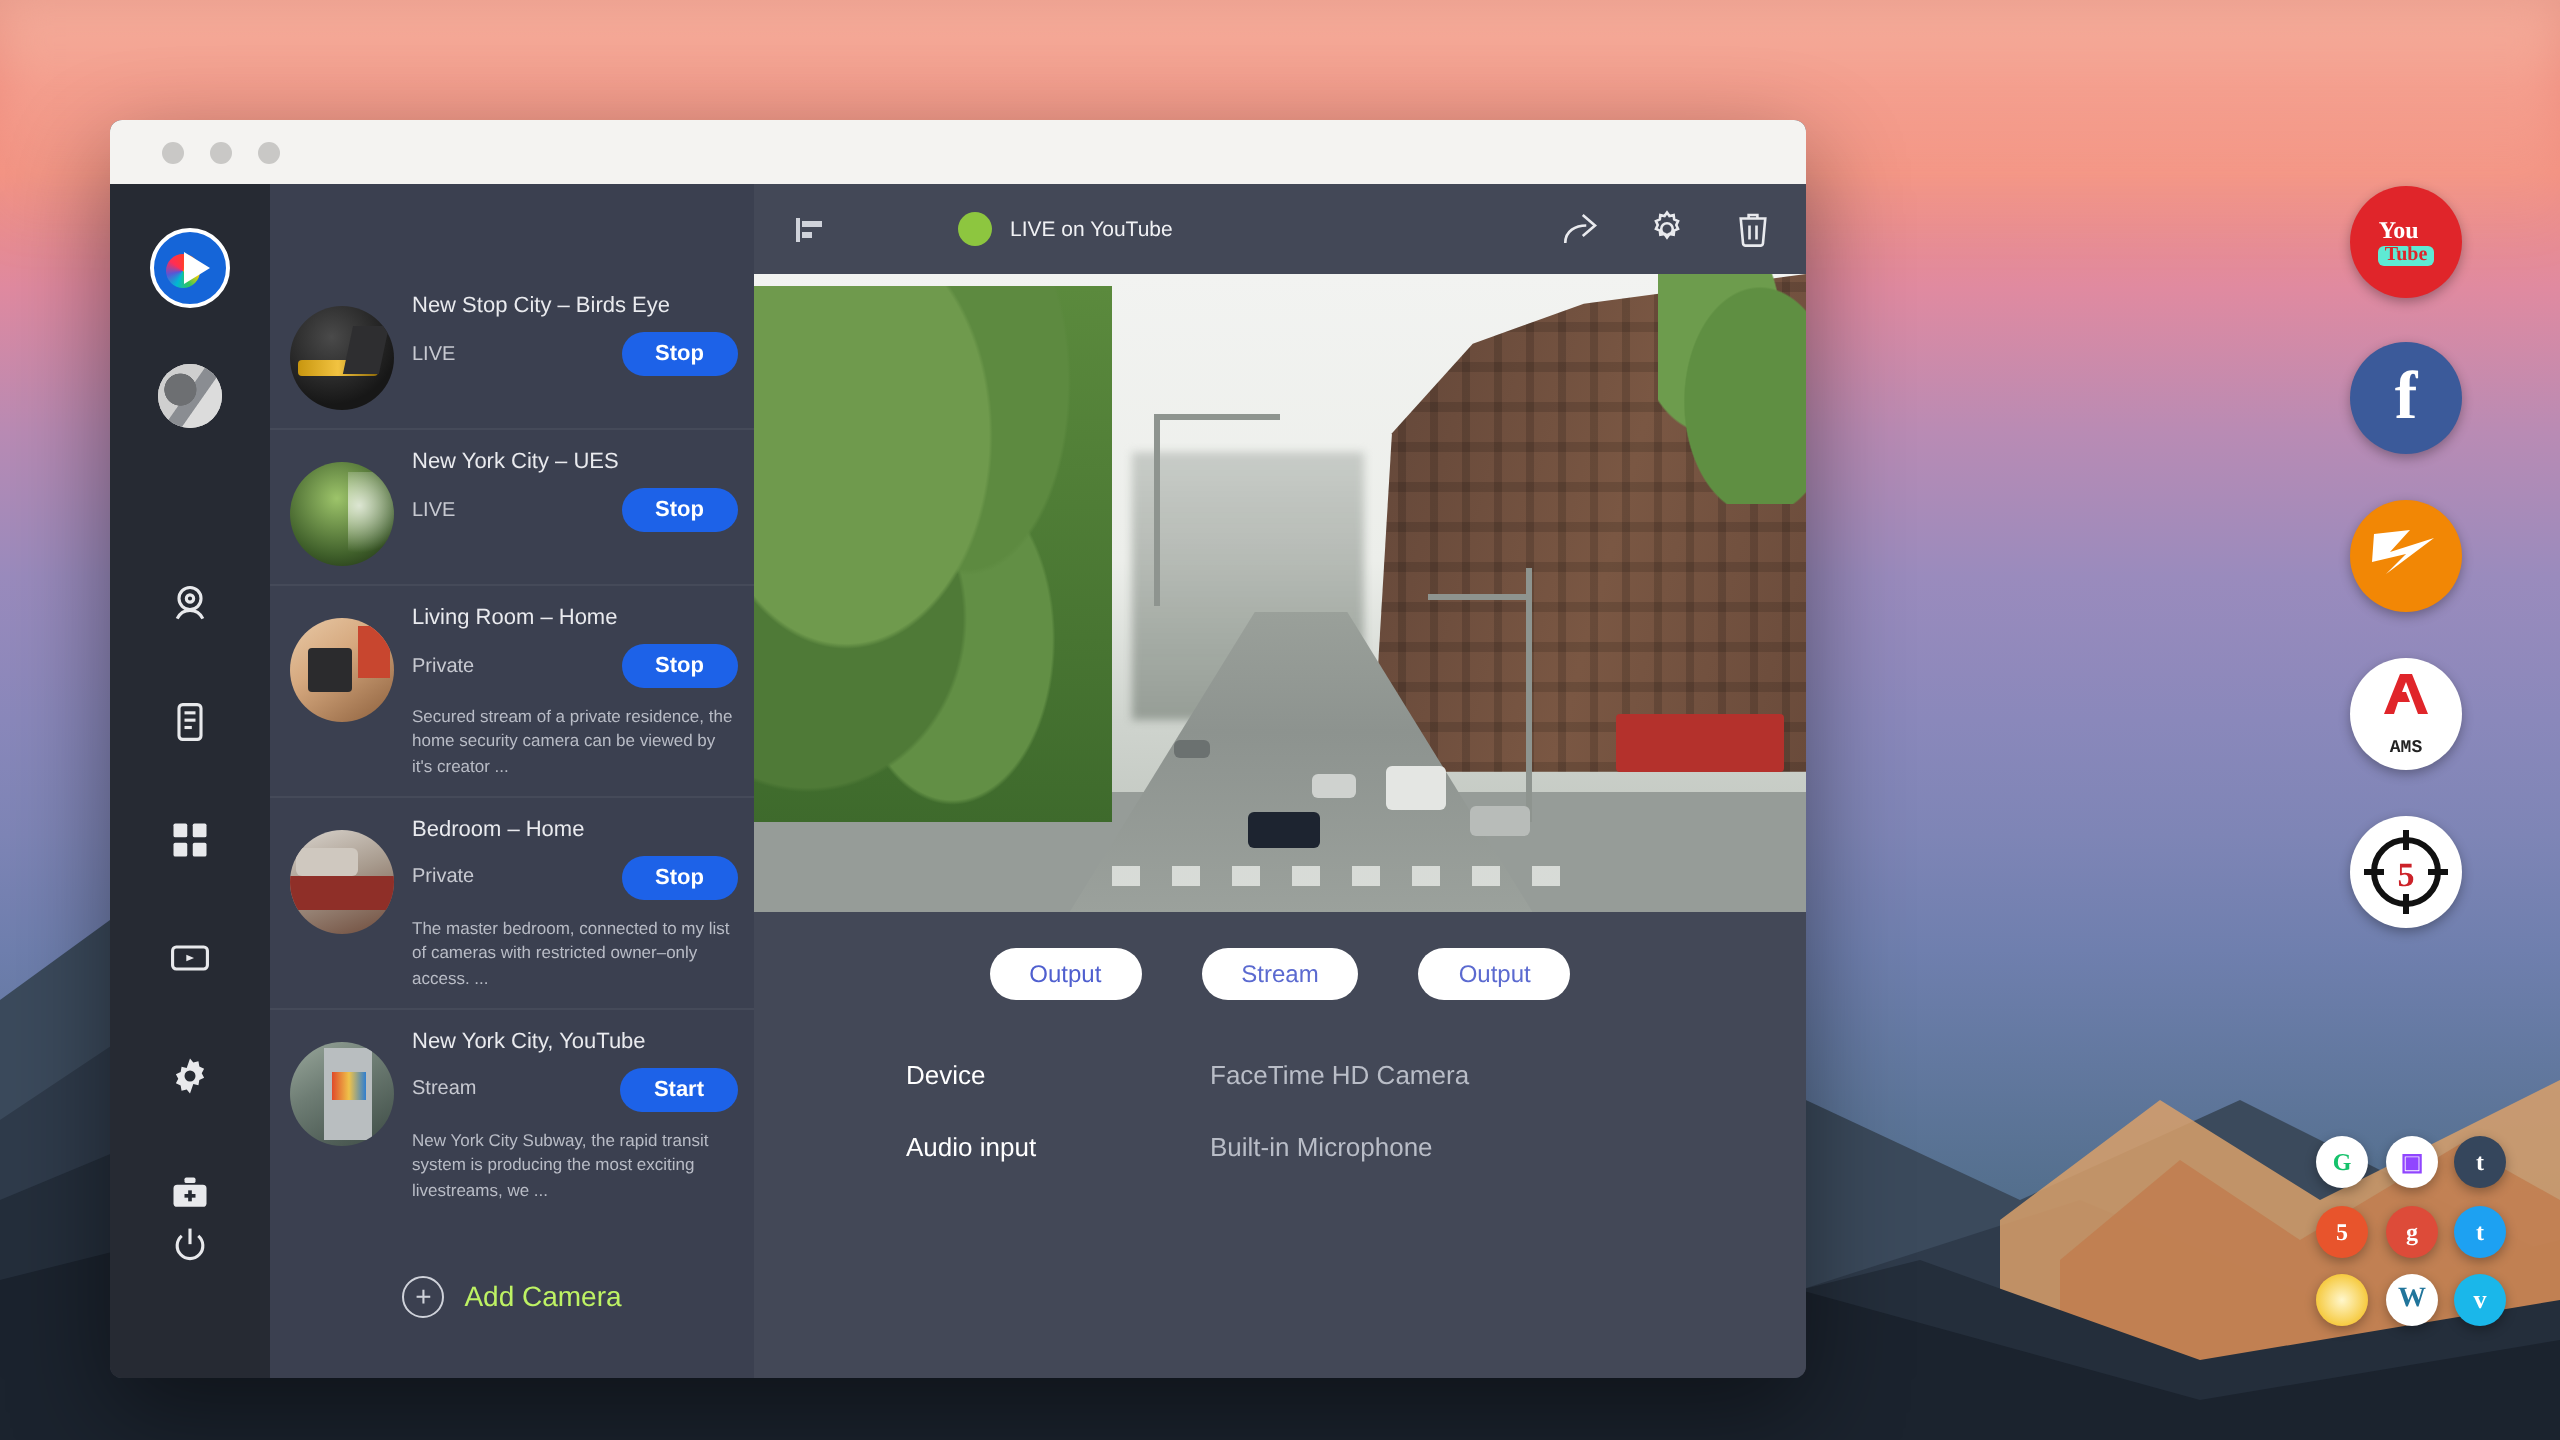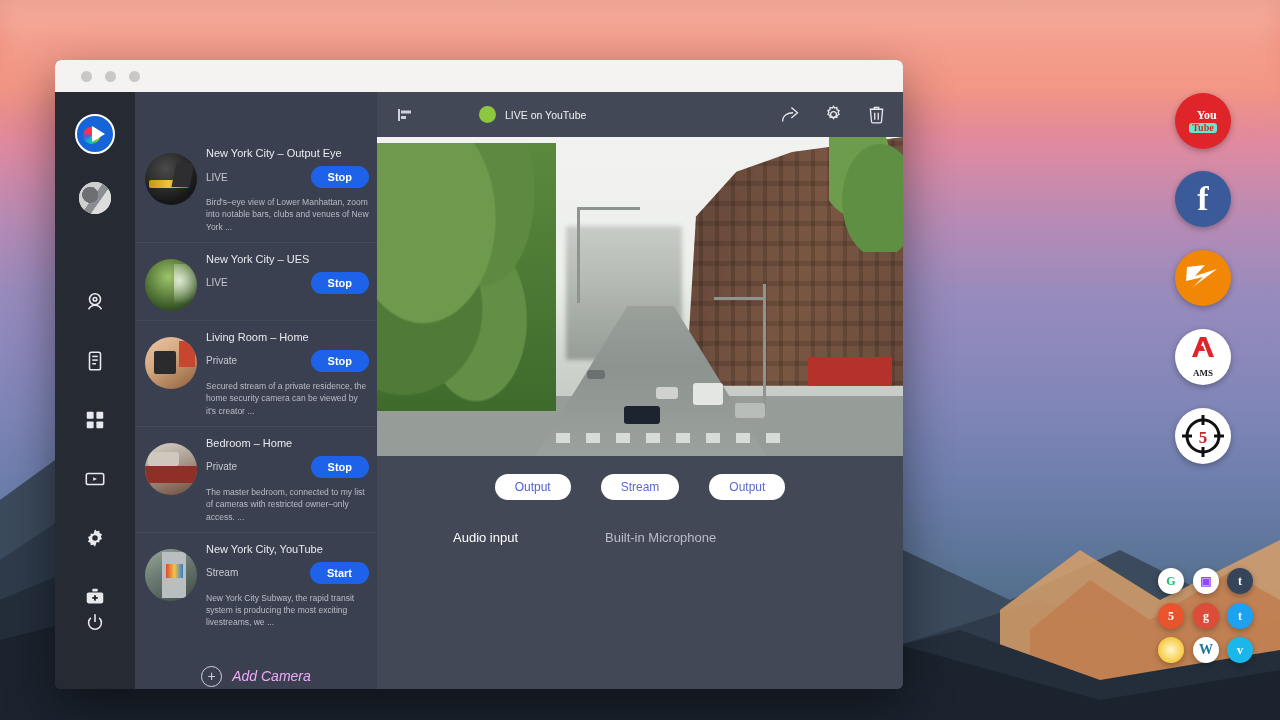--- a/index.html
+++ b/index.html
@@ -230,7 +230,7 @@
 </div>
 
 <div class="dicon" style="left:1175px; top:93px; width:56px; height:56px; background:#e0252a;">
-  <div style="text-align:right; line-height:1;">
+  <div style="text-align:left; line-height:1;">
     <div style="color:#fff; font-size:12px; font-weight:bold; font-family:'Liberation Serif',serif;">You</div>
     <div style="background:#5eead4; color:#e0252a; font-size:10px; font-weight:bold; border-radius:3px; padding:0 3px; margin-top:2px; font-family:'Liberation Serif',serif;">Tube</div>
   </div>

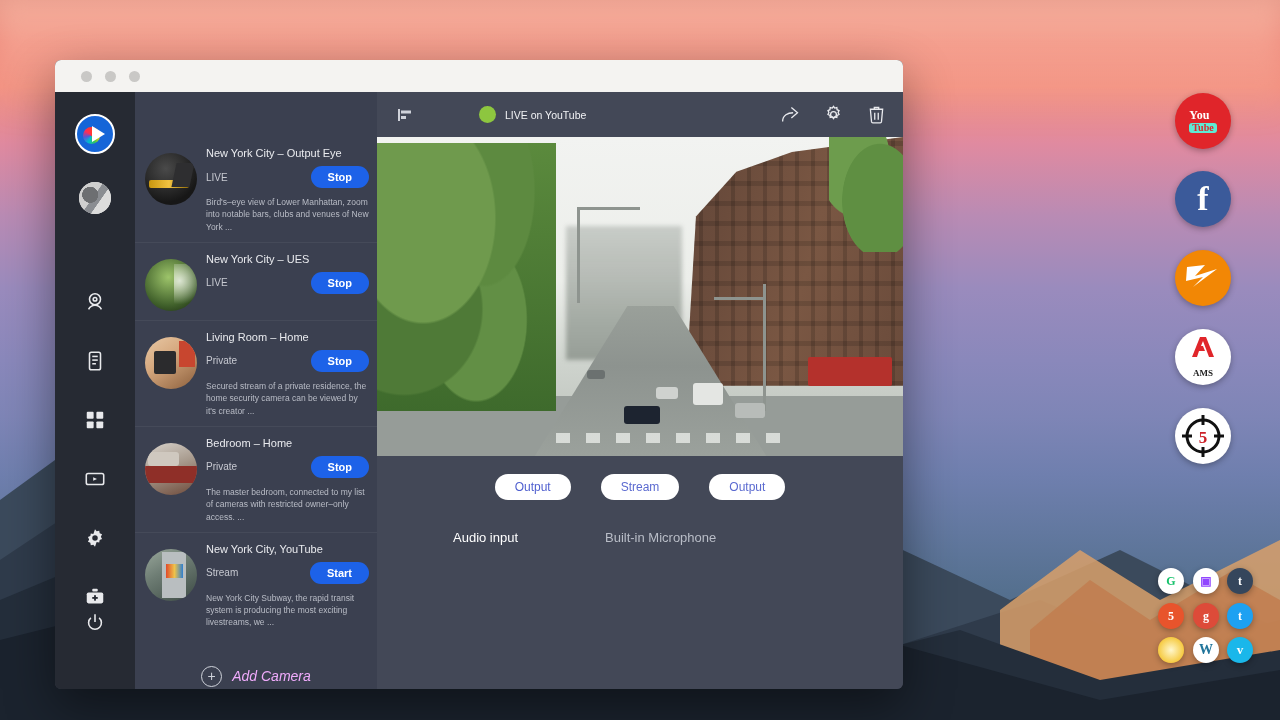--- a/index.html
+++ b/index.html
@@ -352,7 +352,7 @@
           <div style="position:absolute;left:55%;top:20%;width:34%;height:46%;background:#2e2e30;transform:skewX(-12deg);"></div>
         </div>
         <div class="cam-main">
-          <div class="cam-title">New York City – Output Eye</div>
+          <div class="cam-title">New Stop City – Birds Eye</div>
           <div class="cam-row2">
             <span class="cam-status">LIVE</span>
             <button class="cam-btn">Stop</button>

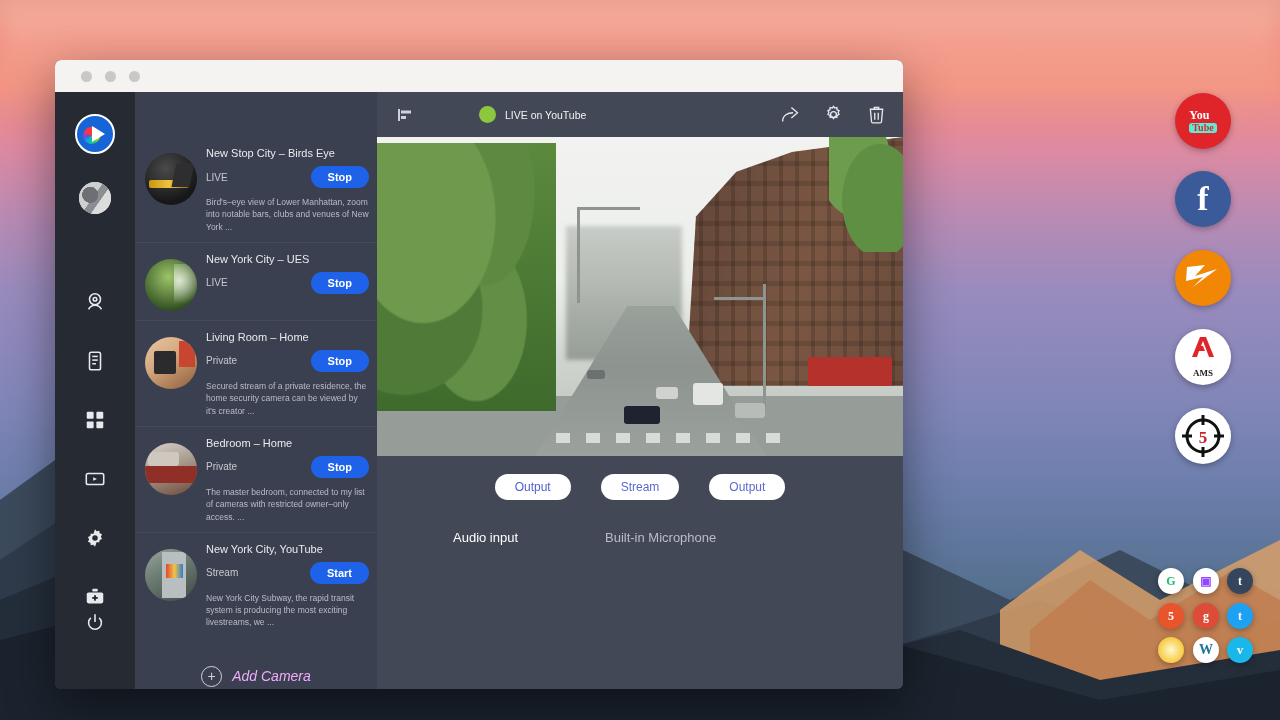--- a/index.html
+++ b/index.html
@@ -357,7 +357,6 @@
             <span class="cam-status">LIVE</span>
             <button class="cam-btn">Stop</button>
           </div>
-          <div class="cam-desc">Bird's–eye view of Lower Manhattan, zoom into notable bars, clubs and venues of New York ...</div>
         </div>
       </div>
 

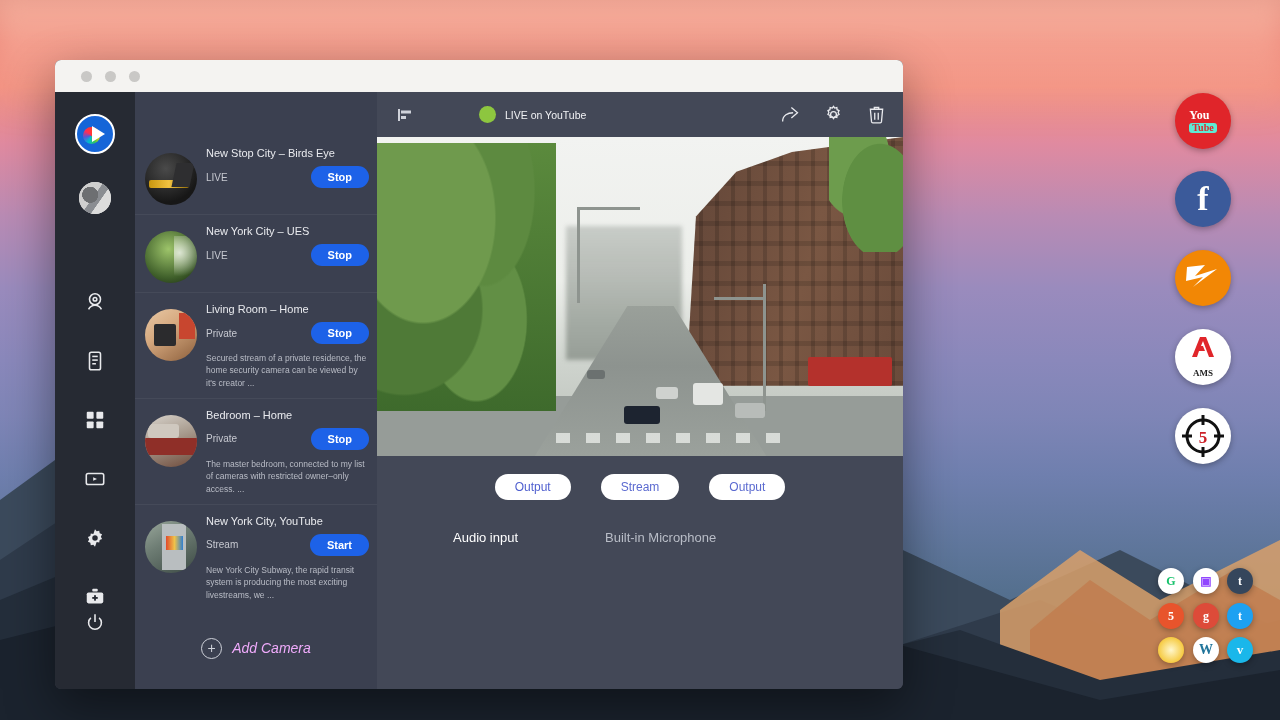--- a/index.html
+++ b/index.html
@@ -248,7 +248,7 @@
     <svg width="26" height="22" viewBox="0 0 26 22">
       <path d="M10 1 L2 21 L7 21 L9 15 L15 15 L13 10 L11 10 L13 5 L19 21 L24 21 L16 1 Z" fill="#e0252a"></path>
     </svg>
-    <div style="font-size:9px; font-weight:bold; color:#222; font-family:Liberation Serif, serif; margin-top:8px;">AMS</div>
+    <div style="font-size:9px; font-weight:bold; color:#222; font-family:Liberation Mono, monospace; margin-top:8px;">AMS</div>
   </div>
 </div>
 <div class="dicon" style="left:1175px; top:408px; width:56px; height:56px; background:#ffffff;">

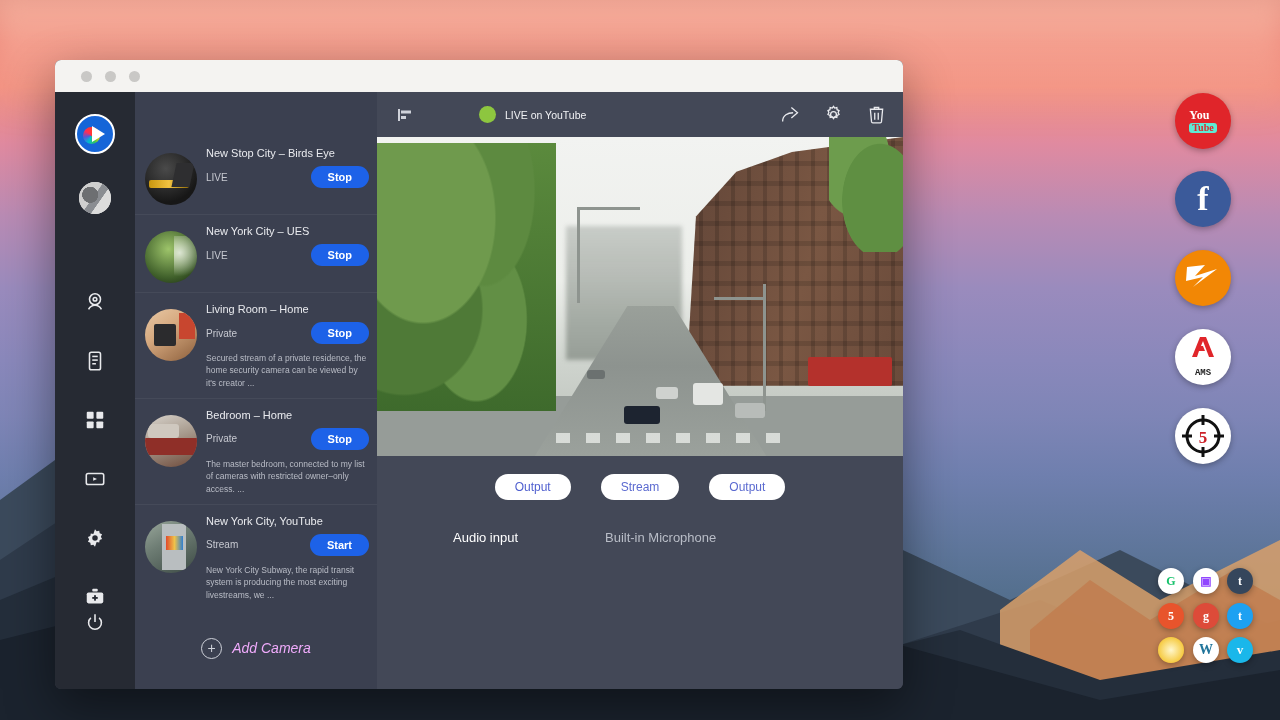--- a/index.html
+++ b/index.html
@@ -485,6 +485,10 @@
 
       <div id="details">
         <div class="detail-row">
+          <span class="detail-label">Device</span>
+          <span class="detail-value">FaceTime HD Camera</span>
+        </div>
+        <div class="detail-row">
           <span class="detail-label">Audio input</span>
           <span class="detail-value">Built-in Microphone</span>
         </div>

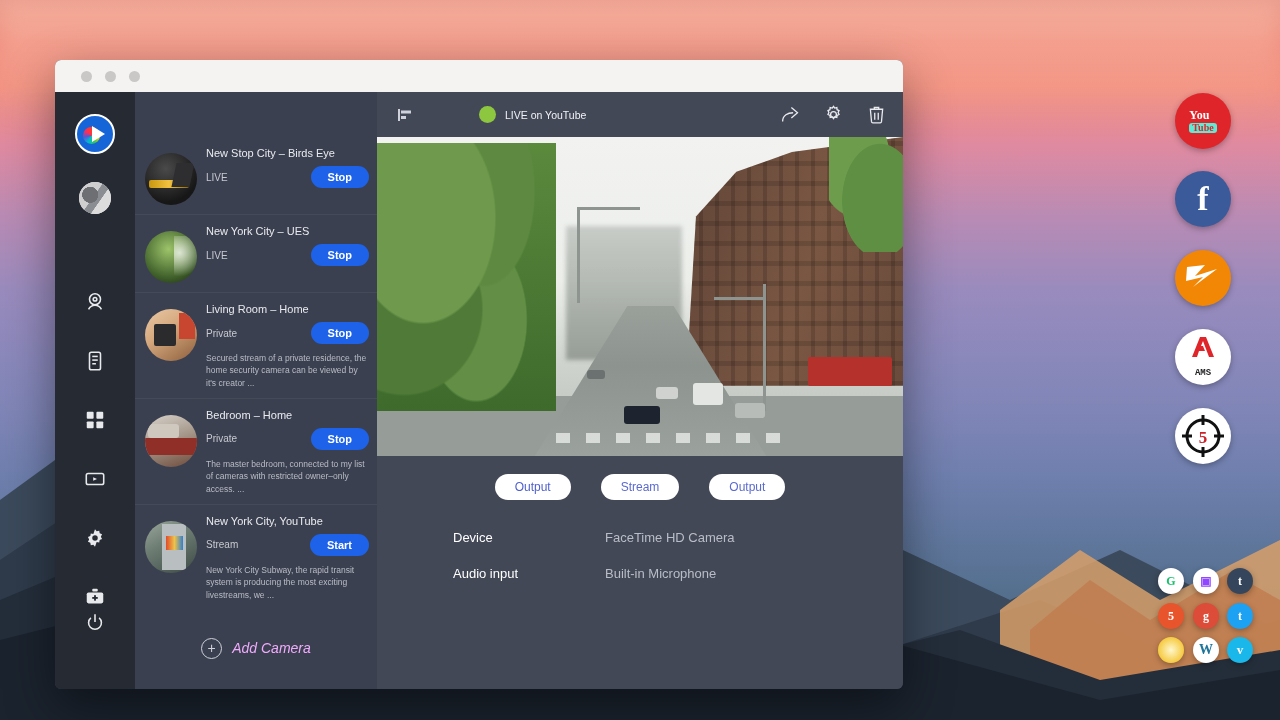--- a/index.html
+++ b/index.html
@@ -127,7 +127,7 @@
     display: flex; align-items: center; justify-content: center;
     font-size: 14px; line-height: 1;
   }
-  #add-camera .lbl { color: #f0abfc; font-size: 14px; font-style: italic; }
+  #add-camera .lbl { color: #bef264; font-size: 14px; }
 
   
   #main-col { flex: 1 1 auto; background: #434857; display: flex; flex-direction: column; }

